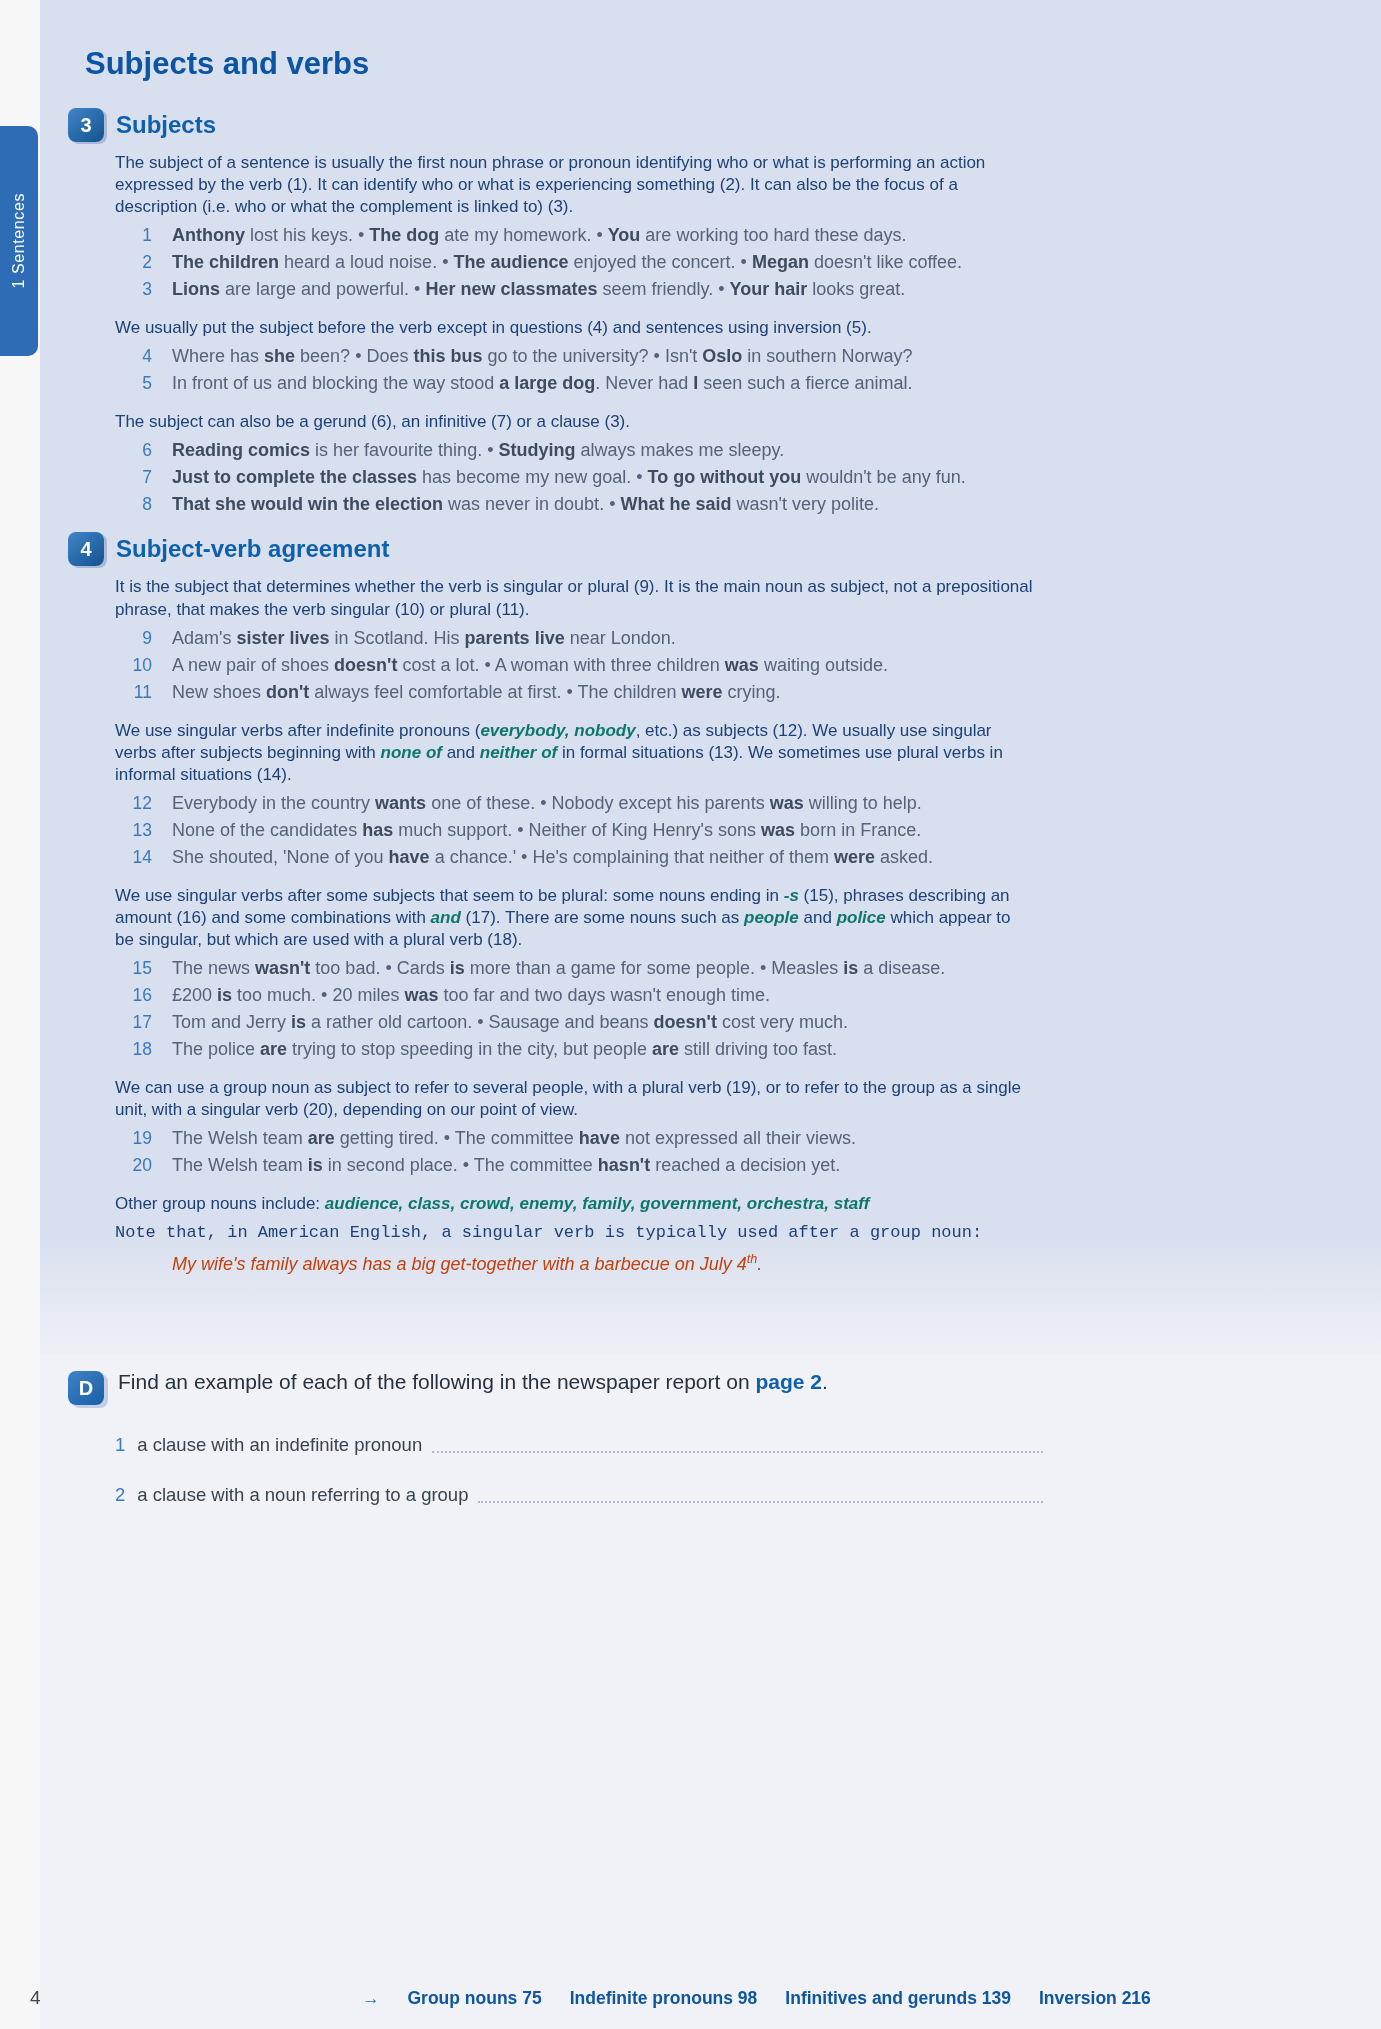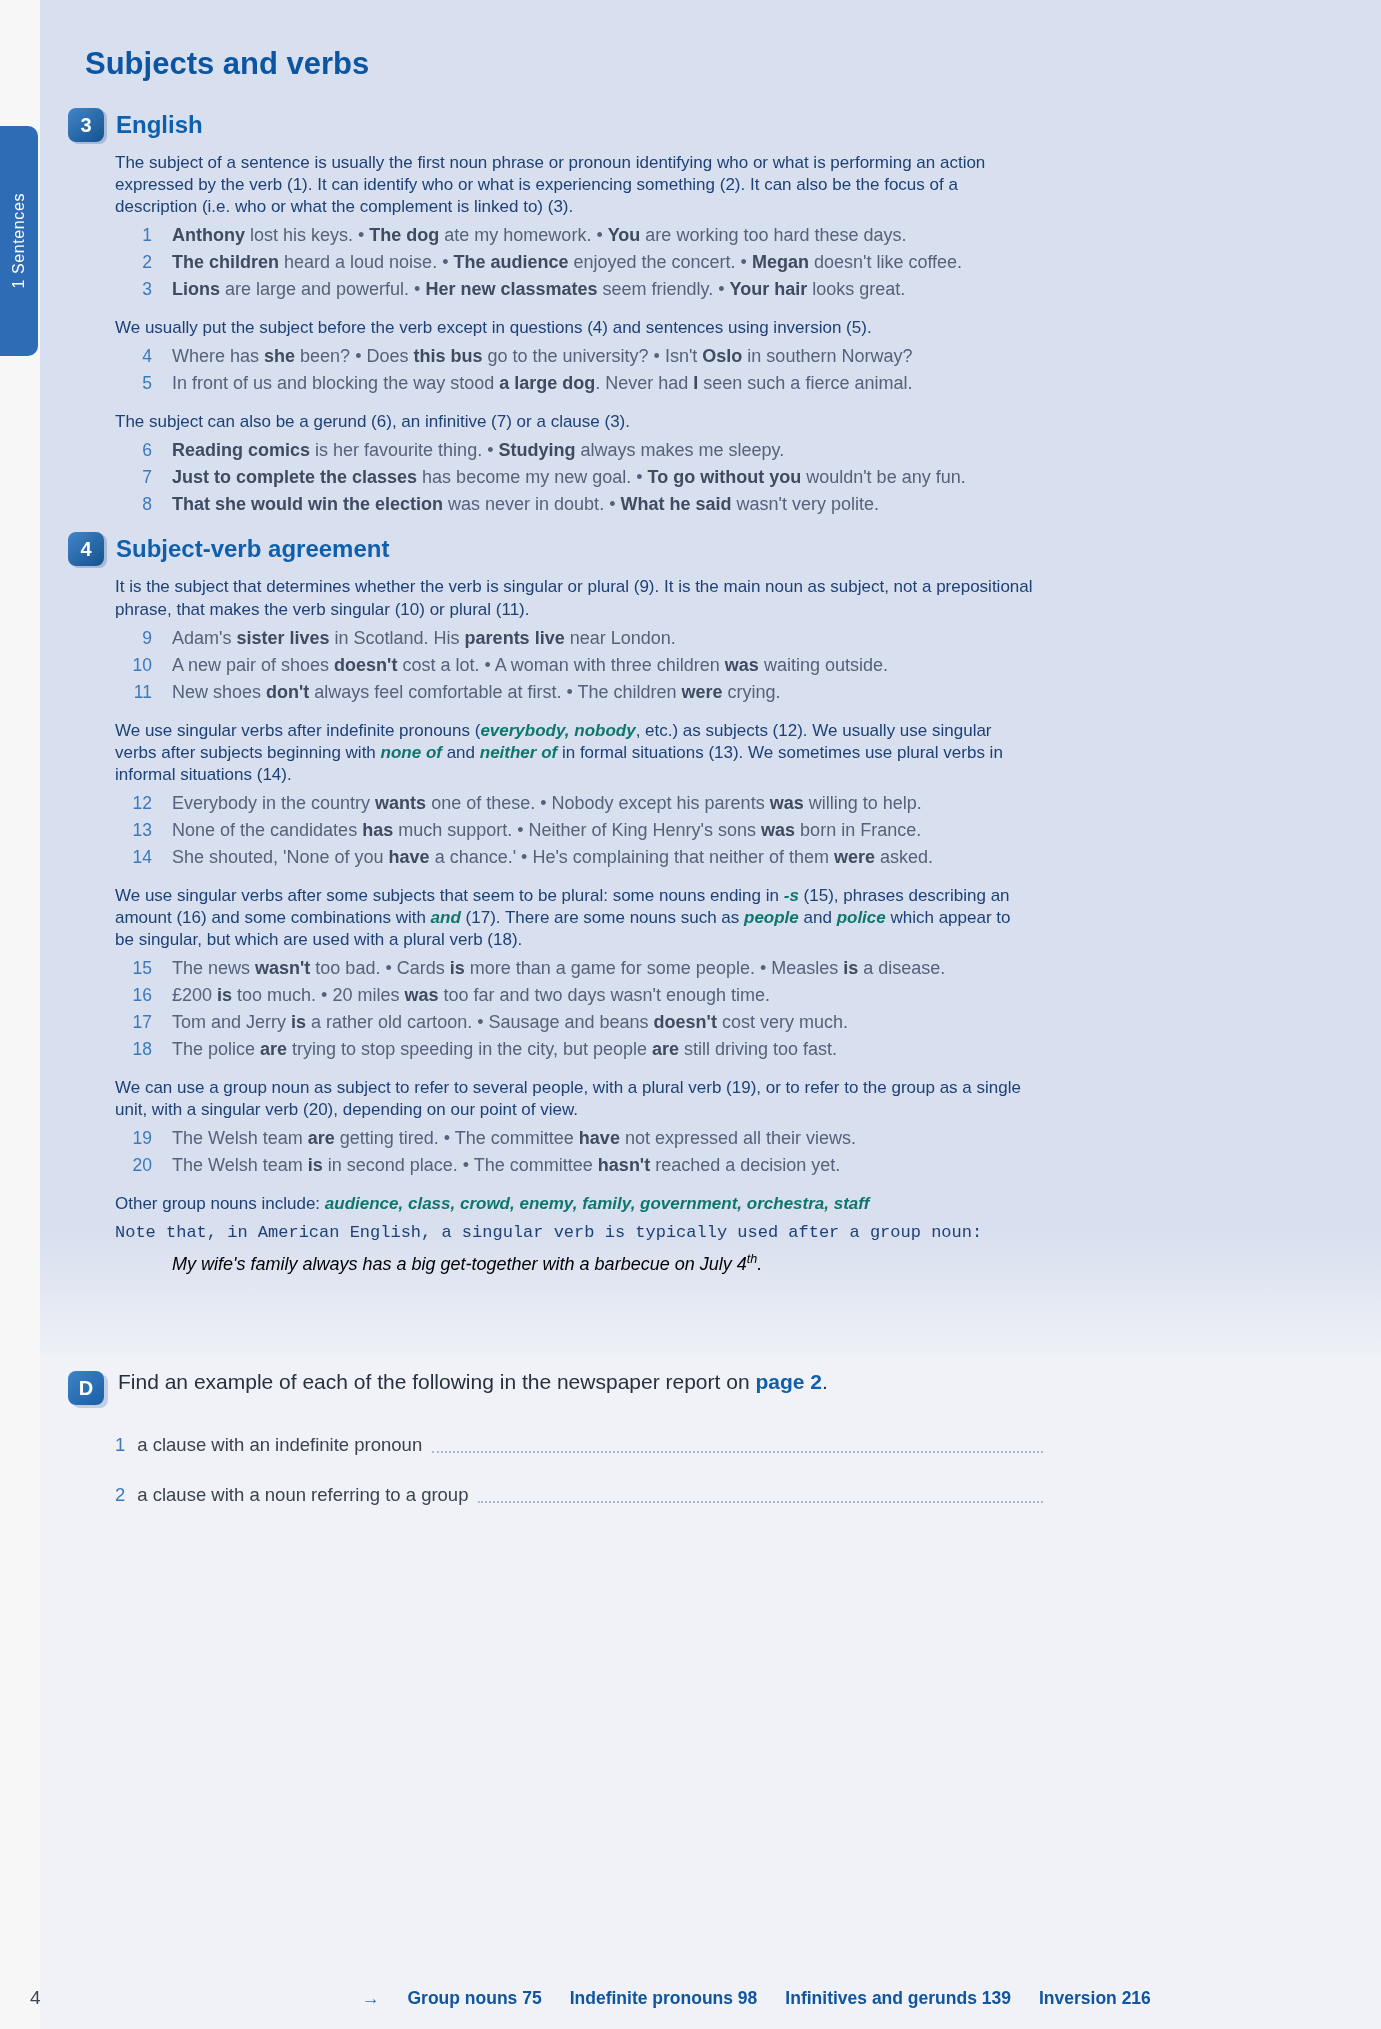--- a/index.html
+++ b/index.html
@@ -87,7 +87,7 @@
     <section>
       <div class="sec-head">
         <span class="badge">3</span>
-        <h2 class="sec-title">English</h2>
+        <h2 class="sec-title">Subjects</h2>
       </div>
       <div class="sec-body">
         <p class="para">The subject of a sentence is usually the first noun phrase or pronoun identifying who or what is performing an action expressed by the verb (1). It can identify who or what is experiencing something (2). It can also be the focus of a description (i.e. who or what the complement is linked to) (3).</p>

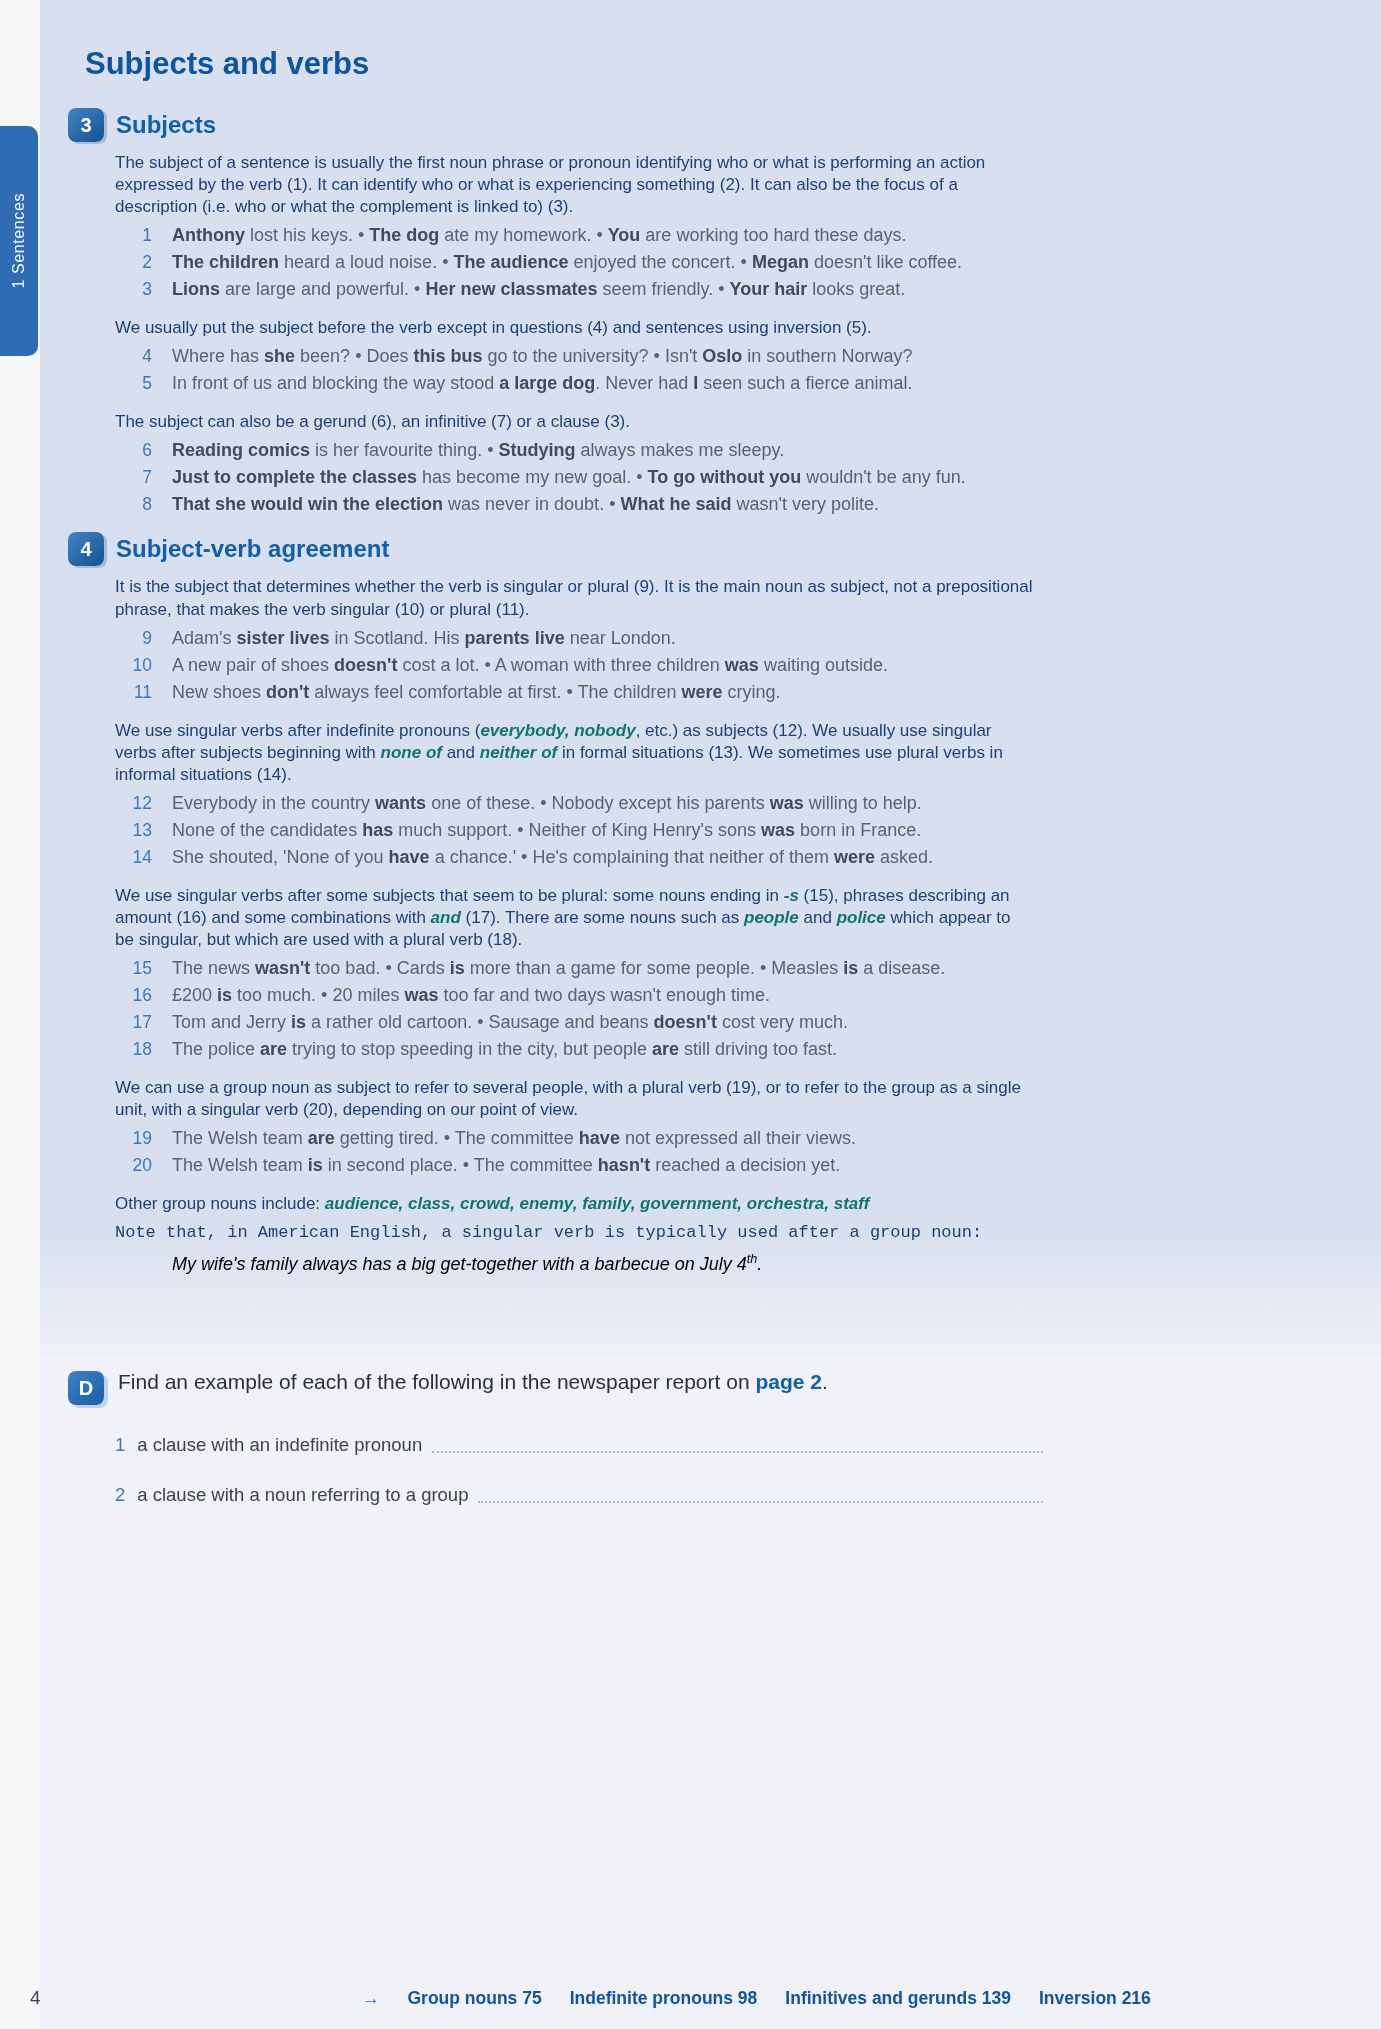--- a/index.html
+++ b/index.html
@@ -49,7 +49,7 @@
   .ex-text b { color:#3e4b60; }
 
   .note-example {
-    margin:2px 0 0 57px; font-style:italic; color:#000000; font-size:18px; line-height:27px;
+    margin:2px 0 0 57px; font-style:italic; color:#c2410c; font-size:18px; line-height:27px;
   }
   .note-example sup { font-size:70%; }
 

